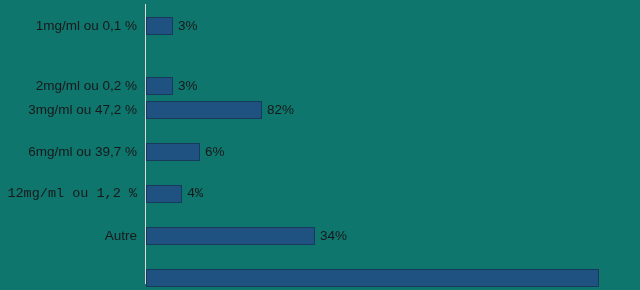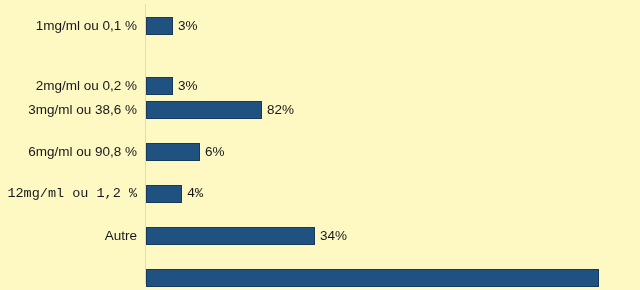--- a/index.html
+++ b/index.html
@@ -18,7 +18,7 @@
     position: relative;
     width: 640px;
     height: 290px;
-    background: #fef9c3;
+    background: #0f766e;
   }
 
   

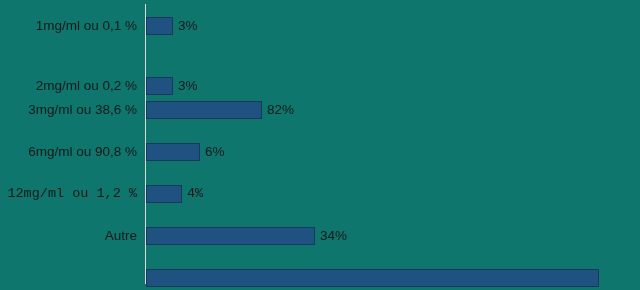--- a/index.html
+++ b/index.html
@@ -98,7 +98,7 @@
     </div>
 
     <div class="bar-row" style="top:89px;">
-      <span class="cat-label">3mg/ml ou 38,6 %</span>
+      <span class="cat-label">3mg/ml ou 47,2 %</span>
       <span class="bar" style="width:116px;"></span>
       <span class="value-label" style="left:267px;">82%</span>
     </div>

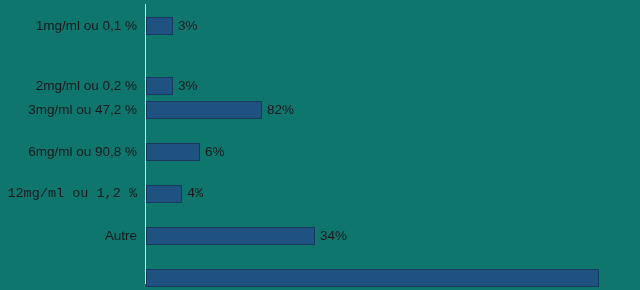--- a/index.html
+++ b/index.html
@@ -104,7 +104,7 @@
     </div>
 
     <div class="bar-row" style="top:131px;">
-      <span class="cat-label">6mg/ml ou 90,8 %</span>
+      <span class="cat-label">6mg/ml ou 39,7 %</span>
       <span class="bar" style="width:54px;"></span>
       <span class="value-label" style="left:205px;">6%</span>
     </div>

